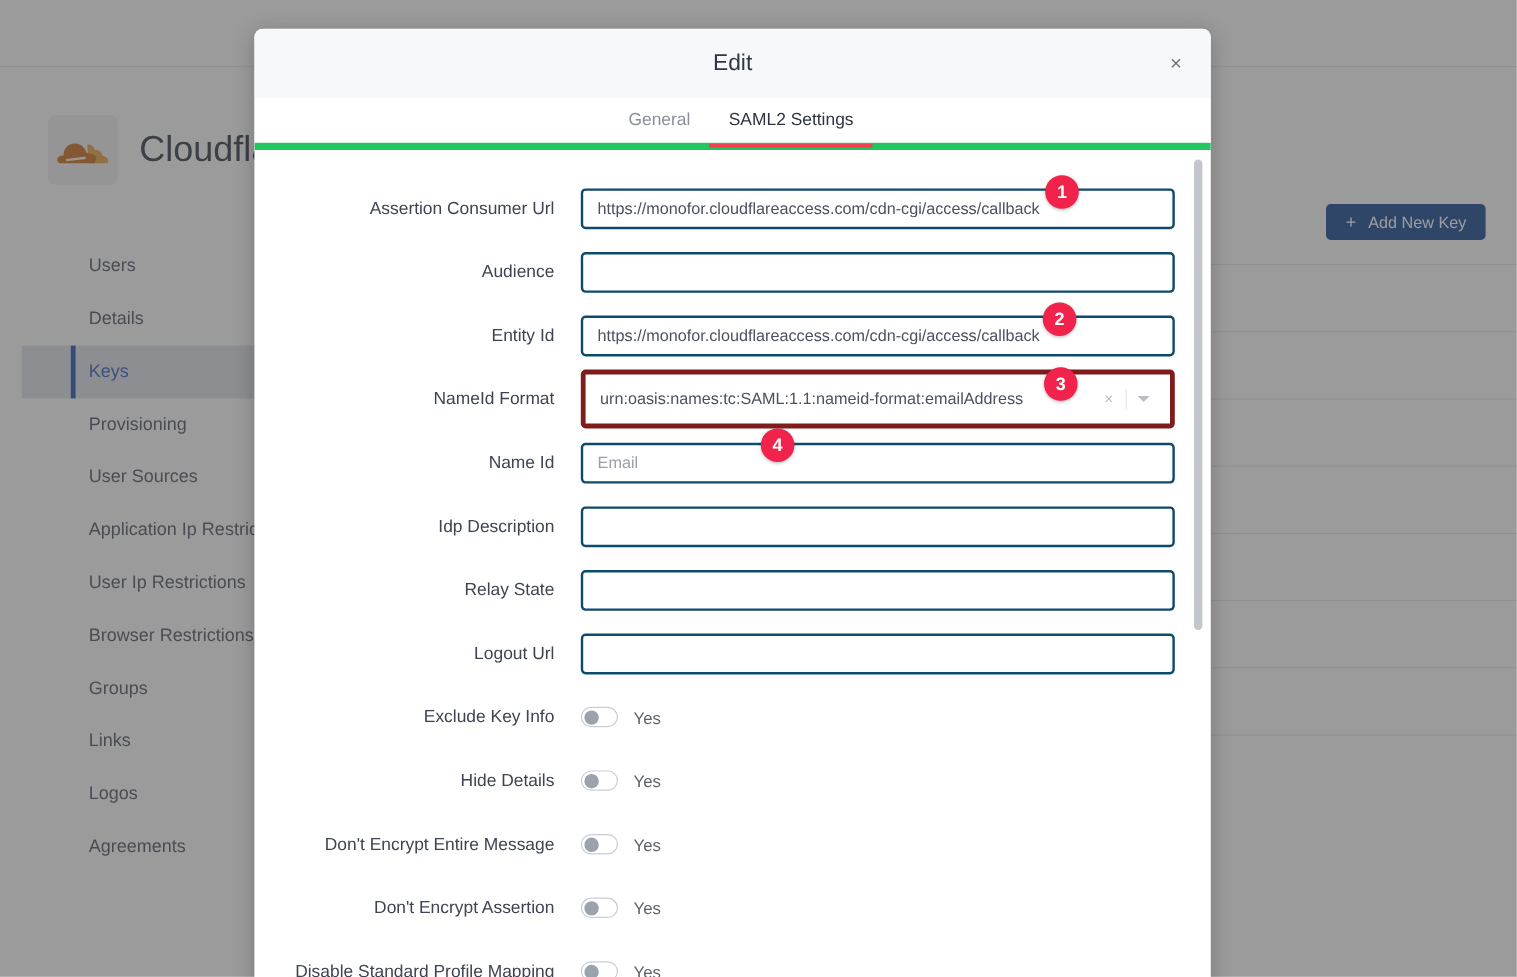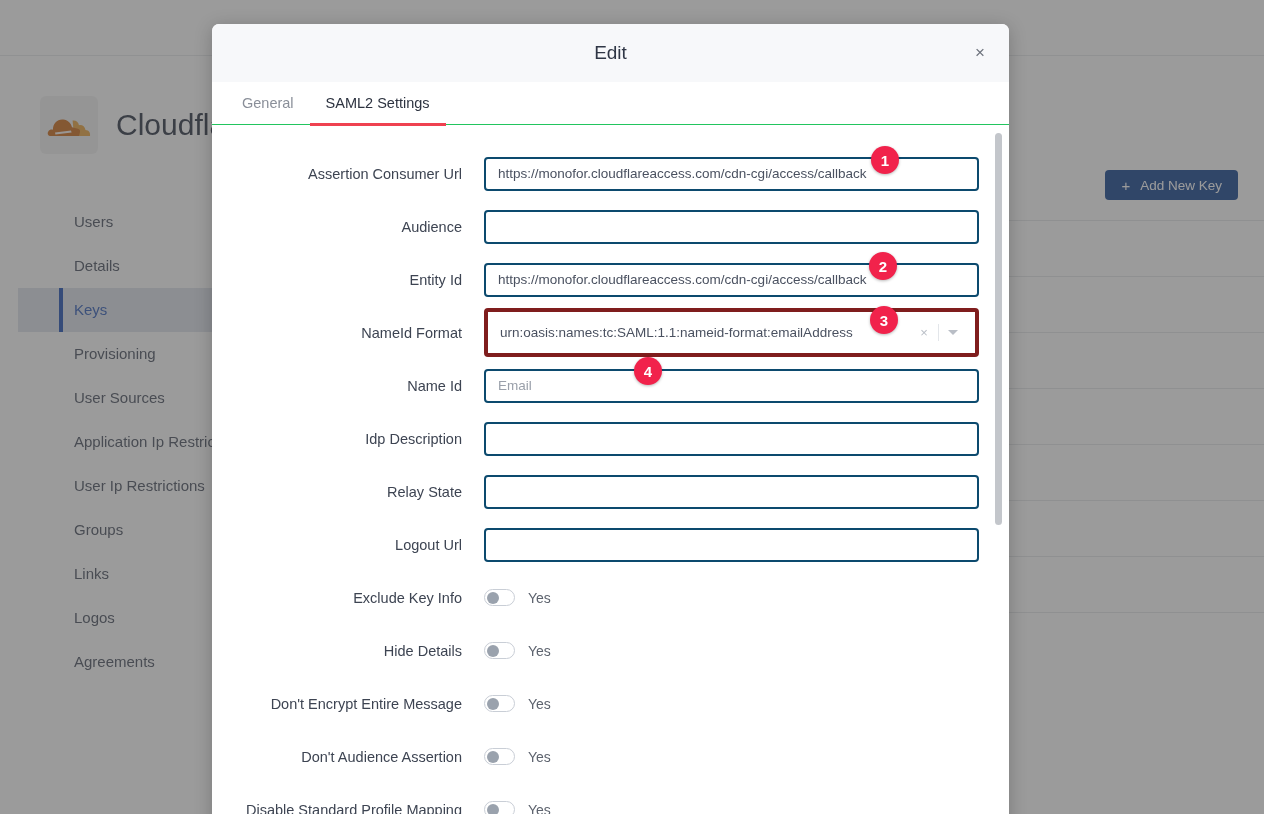--- a/index.html
+++ b/index.html
@@ -113,7 +113,8 @@
     height: 43px; background: #ffffff;
     display: flex; align-items: center;
     padding-left: 14px;
-    border-bottom: 1px solid #22c55e;
+    border-bottom: 6px solid #22c55e;
+    justify-content: center;
   }
   .tab {
     position: relative;

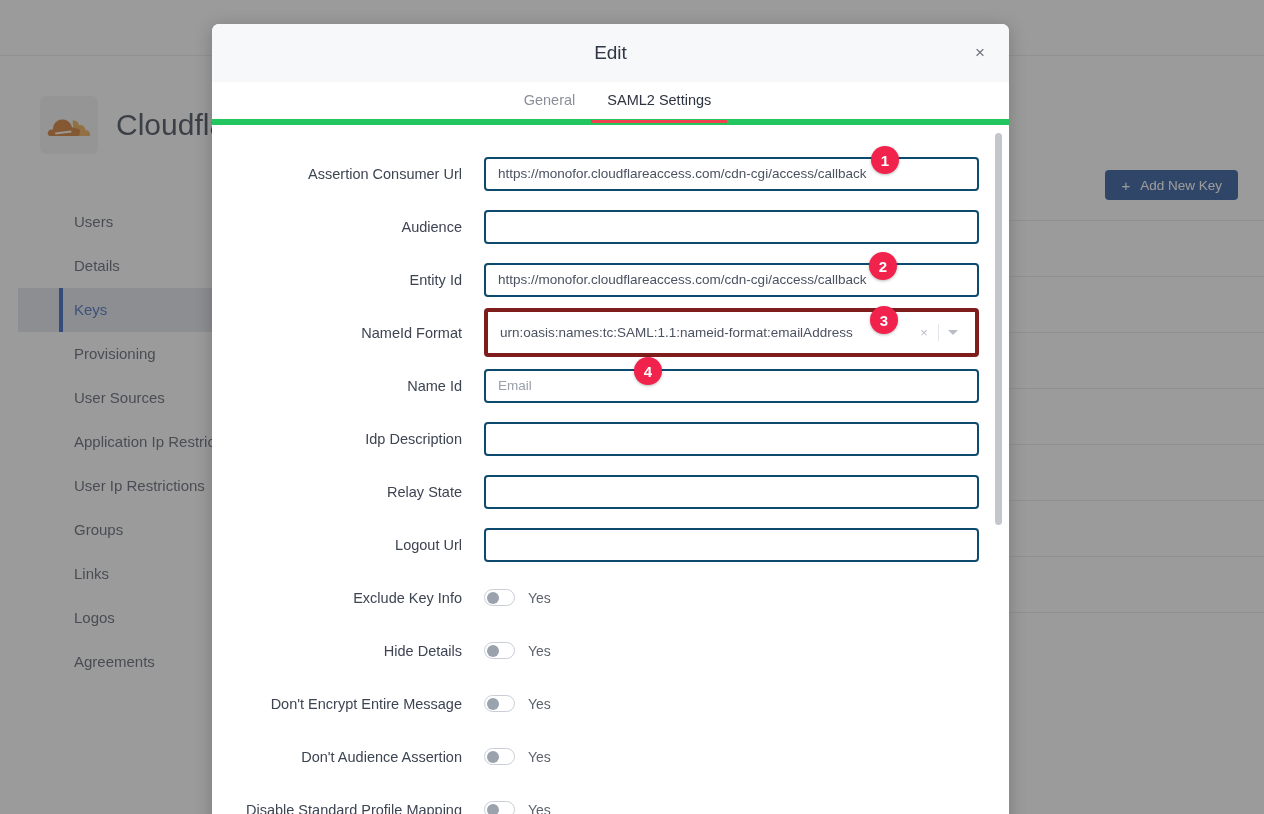--- a/index.html
+++ b/index.html
@@ -252,6 +252,7 @@
       <div class="nav-item">User Sources</div>
       <div class="nav-item">Application Ip Restrictions</div>
       <div class="nav-item">User Ip Restrictions</div>
+      <div class="nav-item">Browser Restrictions</div>
       <div class="nav-item">Groups</div>
       <div class="nav-item">Links</div>
       <div class="nav-item">Logos</div>

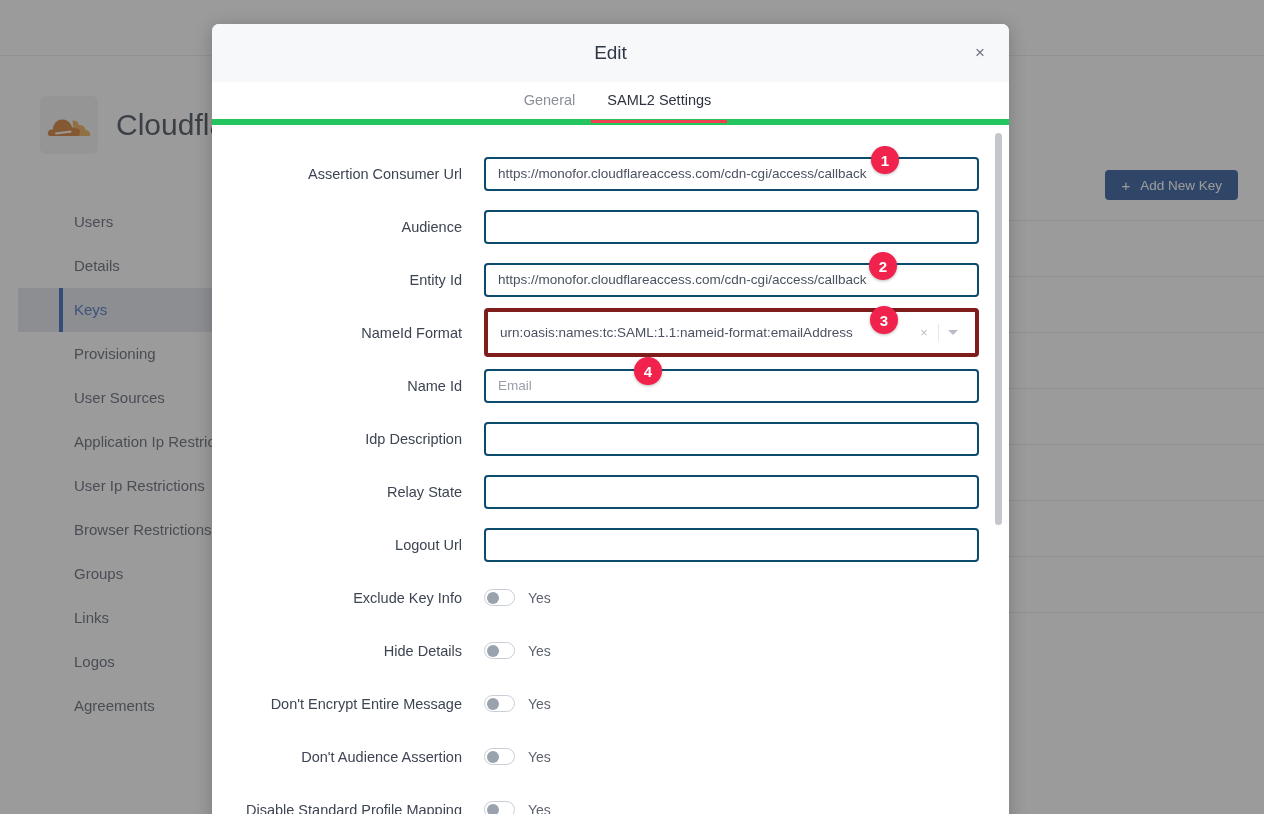--- a/index.html
+++ b/index.html
@@ -386,7 +386,7 @@
           </div>
         </div>
         <div class="form-row toggle-row">
-          <div class="form-label">Don't Audience Assertion</div>
+          <div class="form-label">Don't Encrypt Assertion</div>
           <div class="form-control">
             <div class="toggle-wrap">
               <div class="toggle">

